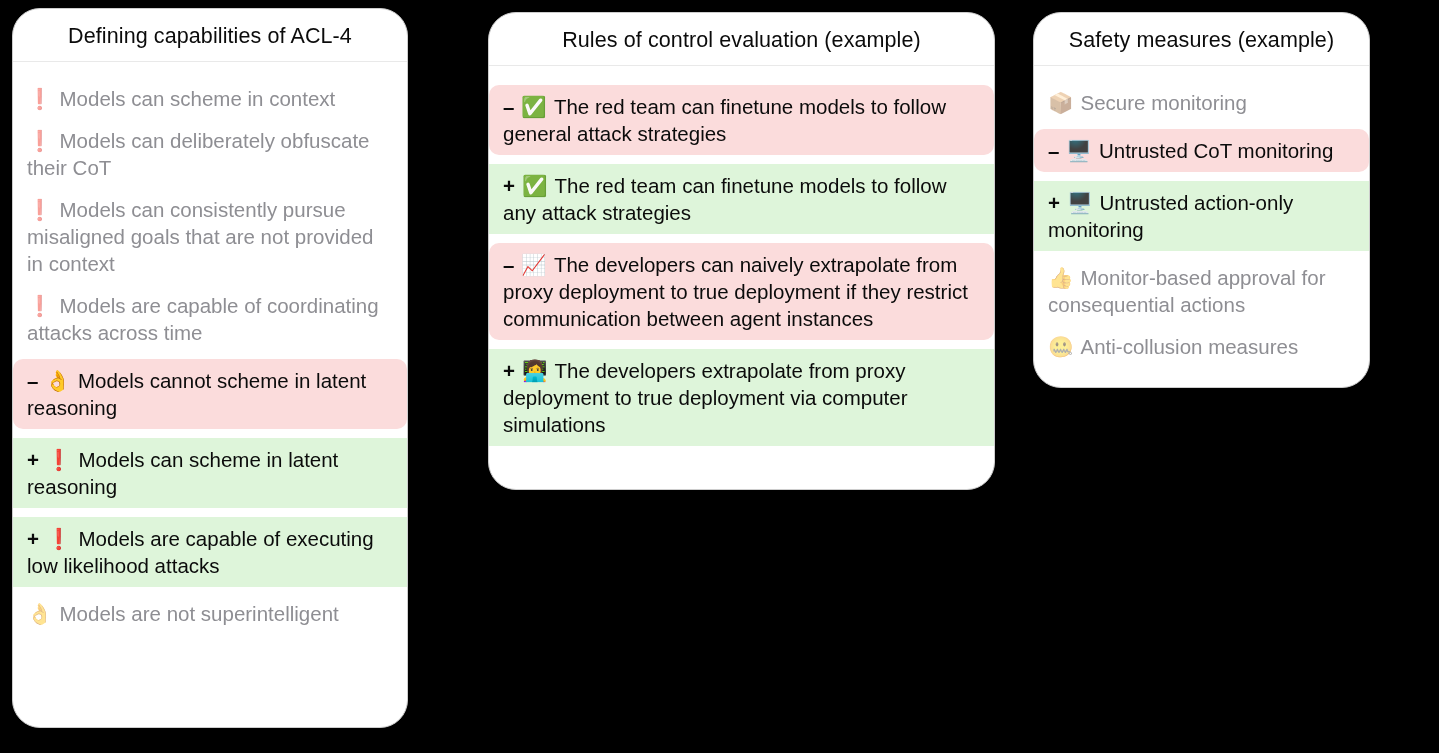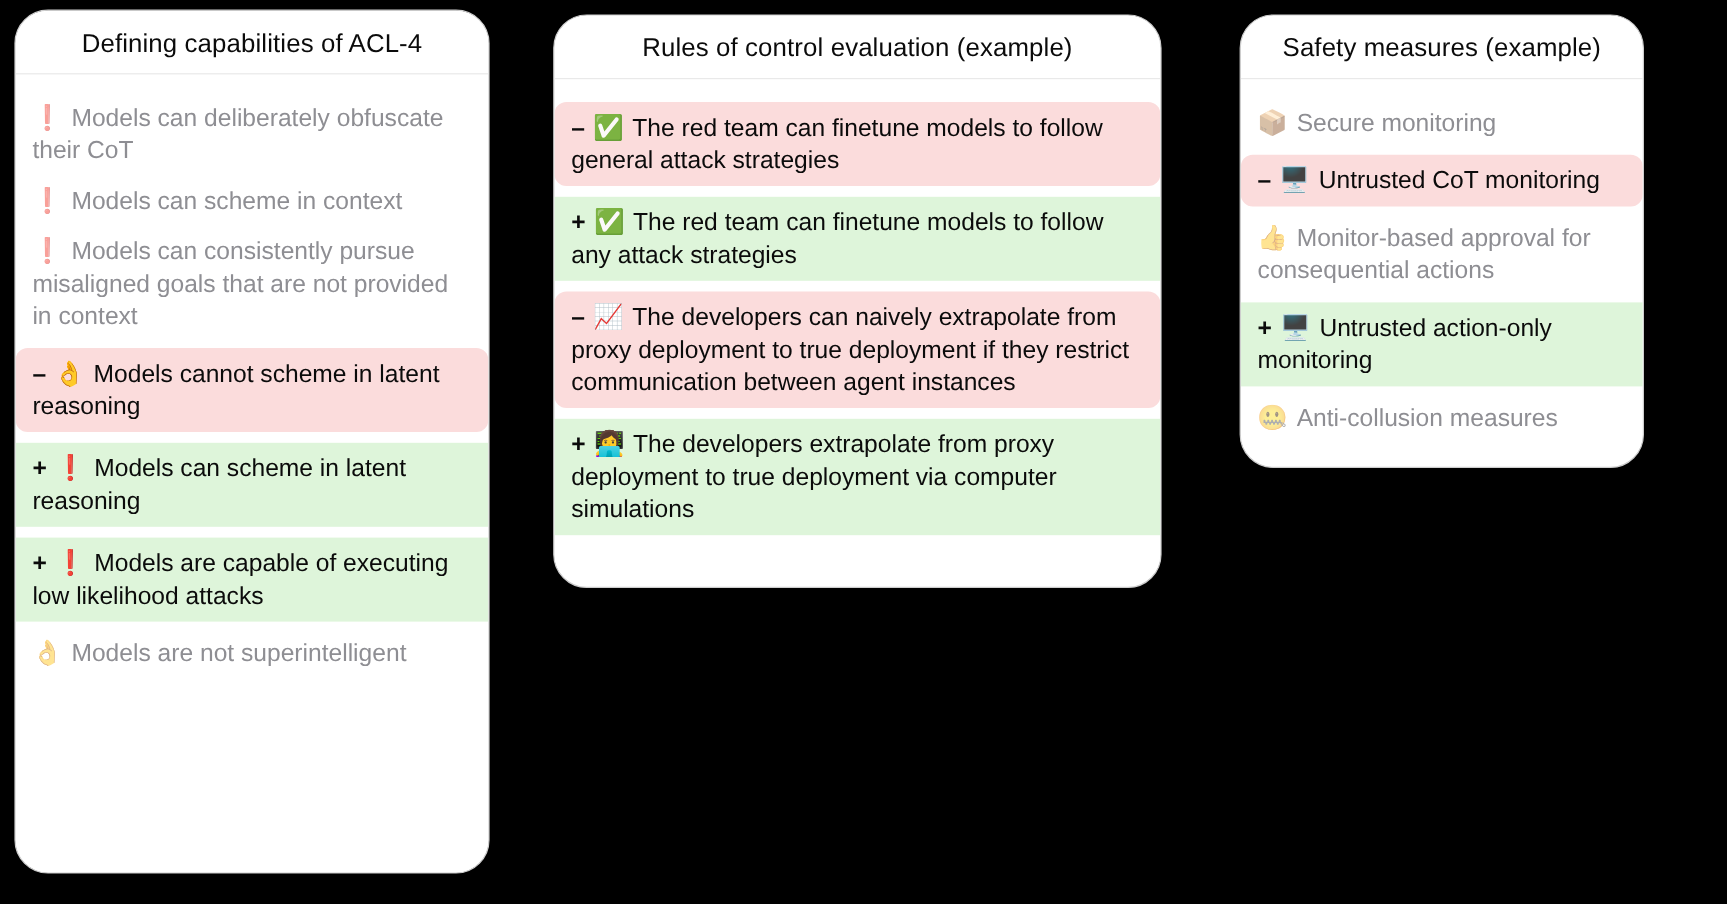--- a/index.html
+++ b/index.html
@@ -57,7 +57,7 @@
   .row.plain .emoji { opacity: 0.5; }
 
   #card-capabilities { left: 12px;  top: 8px;  width: 396px; min-height: 720px; }
-  #card-rules        { left: 461px; top: 12px; width: 507px; min-height: 478px; }
+  #card-rules        { left: 488px; top: 12px; width: 507px; min-height: 478px; }
   #card-safety       { left: 1033px;top: 12px; width: 337px; min-height: 331px; }
 </style>
 </head>

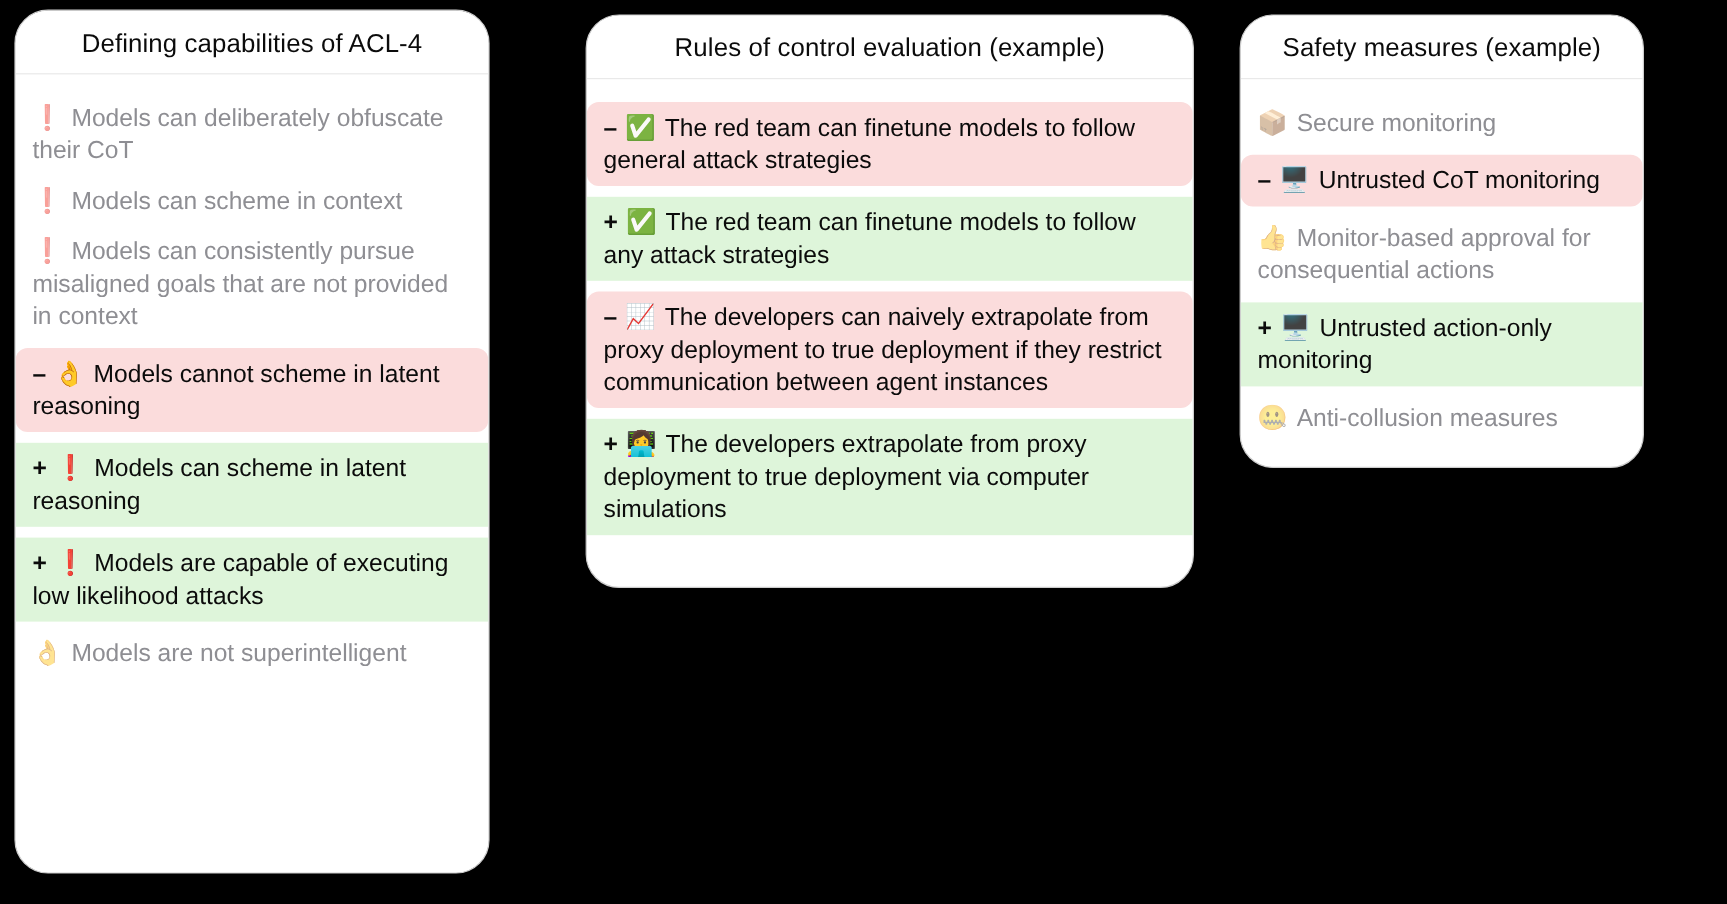--- a/index.html
+++ b/index.html
@@ -69,8 +69,8 @@
     <div class="card-title">Defining capabilities of ACL-4</div>
     <div class="card-sep"></div>
     <div class="card-body">
+        <div class="row plain"><span class="emoji">❗</span><span class="txt">Models can scheme in context</span></div>
         <div class="row plain"><span class="emoji">❗</span><span class="txt">Models can deliberately obfuscate their CoT</span></div>
-        <div class="row plain"><span class="emoji">❗</span><span class="txt">Models can scheme in context</span></div>
         <div class="row plain"><span class="emoji">❗</span><span class="txt">Models can consistently pursue misaligned goals that are not provided in context</span></div>
         <div class="row removed"><span class="sign">–</span><span class="emoji">👌</span><span class="txt">Models cannot scheme in latent reasoning</span></div>
         <div class="row added"><span class="sign">+</span><span class="emoji">❗</span><span class="txt">Models can scheme in latent reasoning</span></div>

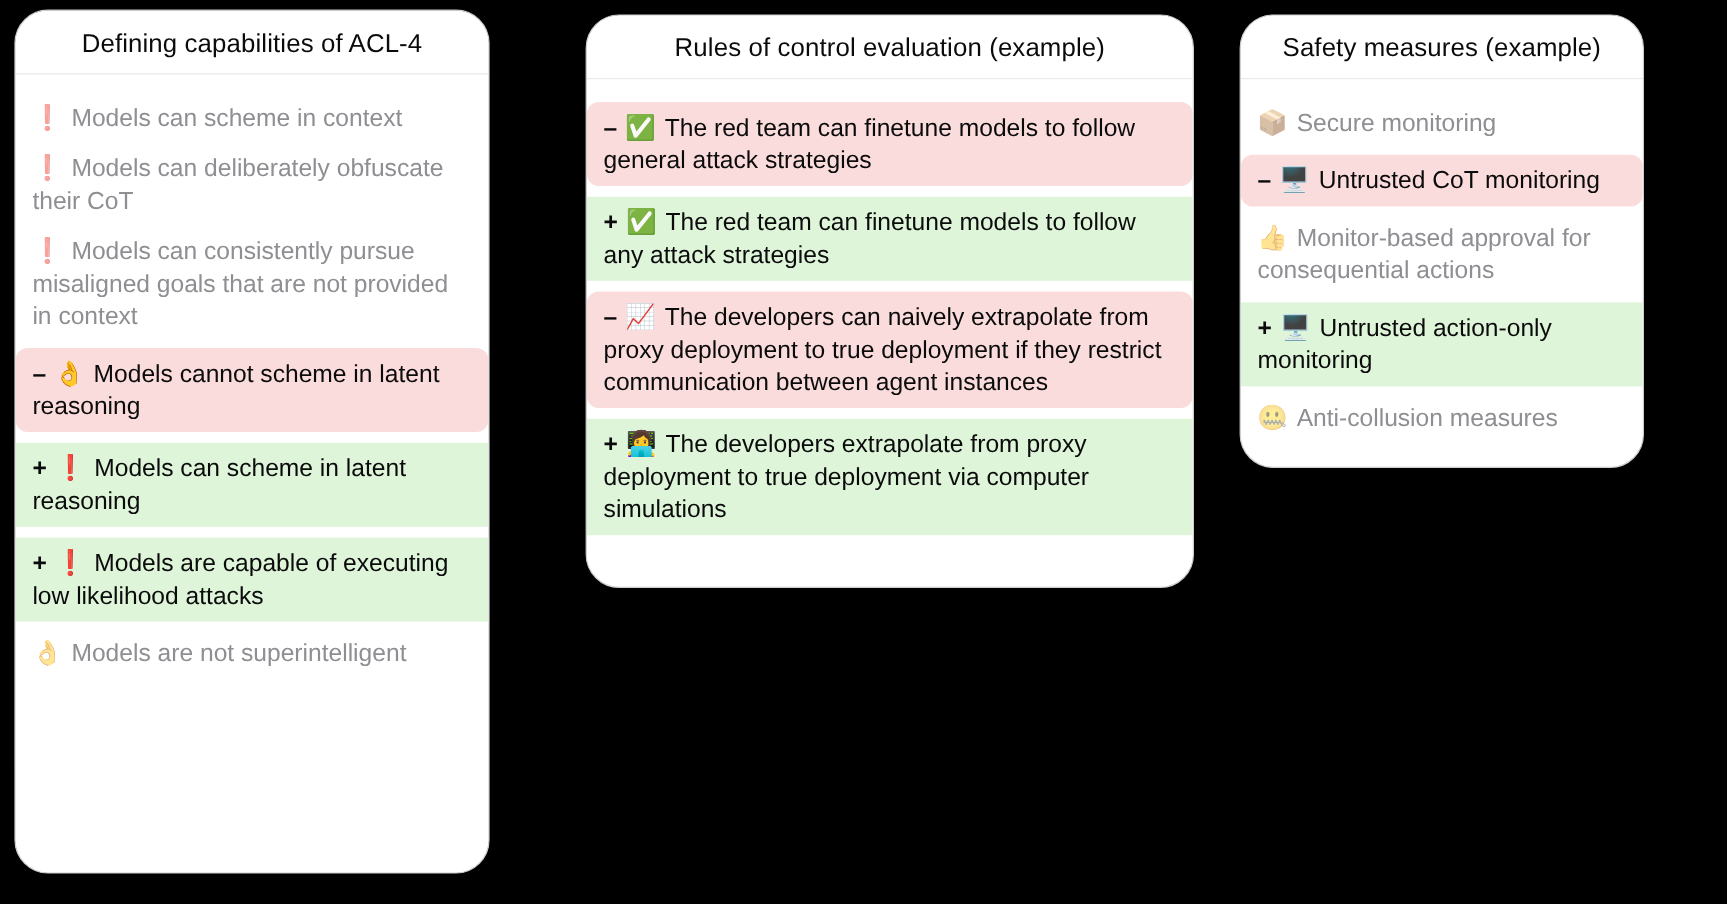--- a/index.html
+++ b/index.html
@@ -96,8 +96,8 @@
     <div class="card-body">
         <div class="row plain"><span class="emoji">📦</span><span class="txt">Secure monitoring</span></div>
         <div class="row removed"><span class="sign">–</span><span class="emoji">🖥️</span><span class="txt">Untrusted CoT monitoring</span></div>
+        <div class="row added"><span class="sign">+</span><span class="emoji">🖥️</span><span class="txt">Untrusted action-only monitoring</span></div>
         <div class="row plain"><span class="emoji">👍</span><span class="txt">Monitor-based approval for consequential actions</span></div>
-        <div class="row added"><span class="sign">+</span><span class="emoji">🖥️</span><span class="txt">Untrusted action-only monitoring</span></div>
         <div class="row plain"><span class="emoji">🤐</span><span class="txt">Anti-collusion measures</span></div>
       </div>
   </div>

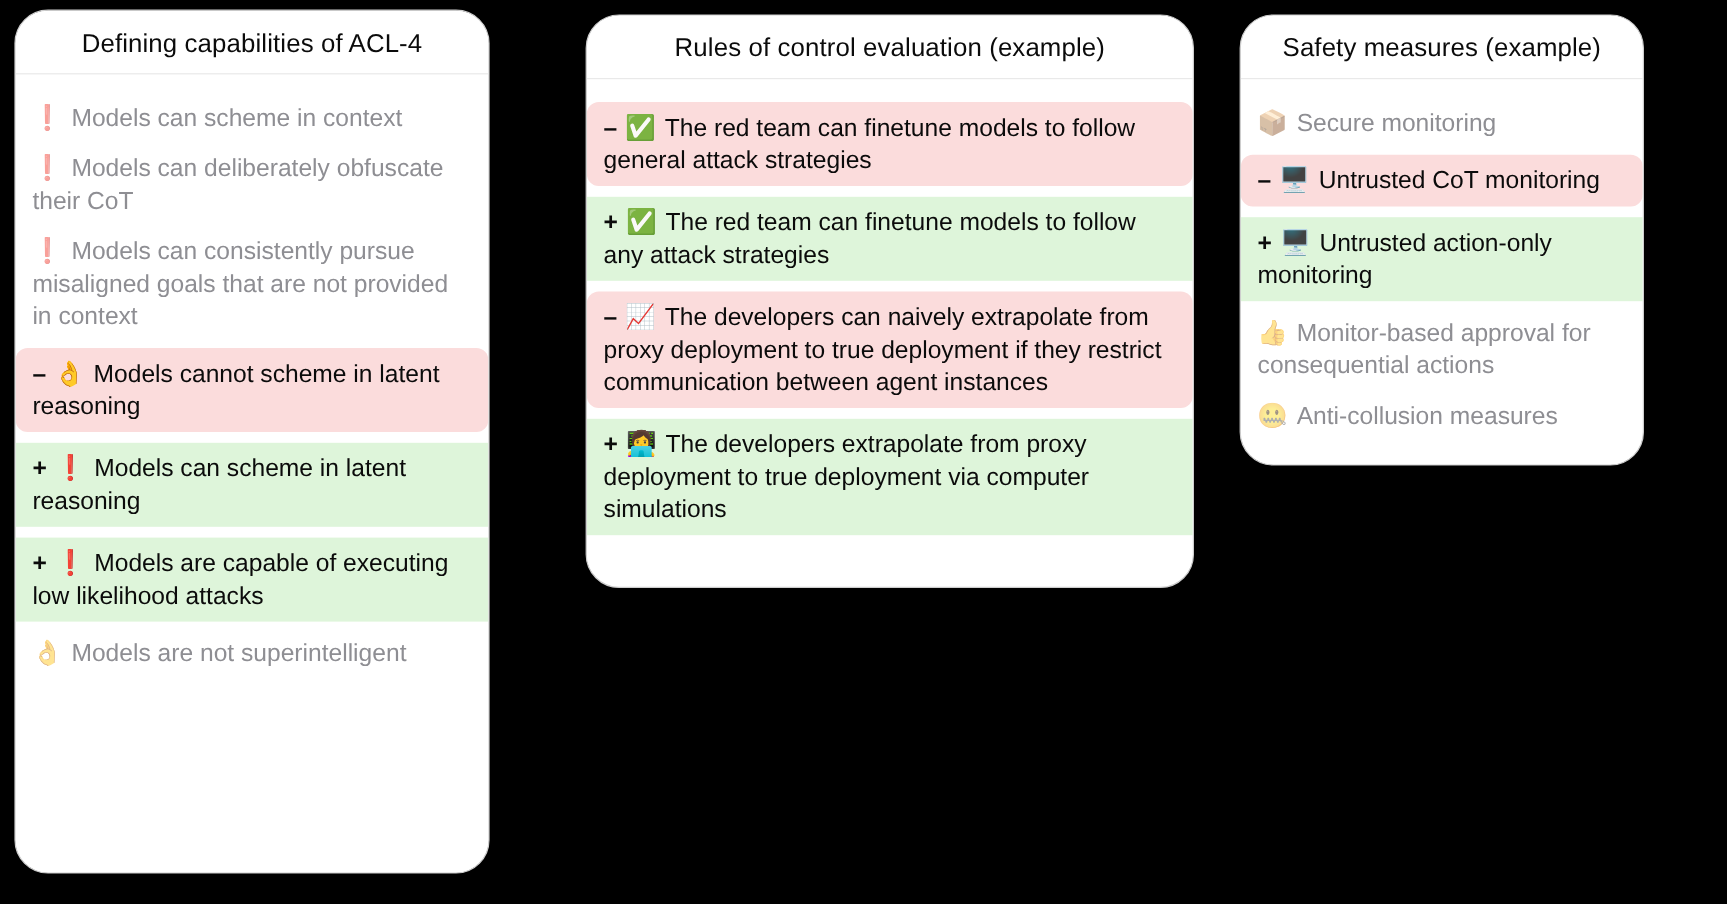--- a/index.html
+++ b/index.html
@@ -72,6 +72,7 @@
         <div class="row plain"><span class="emoji">❗</span><span class="txt">Models can scheme in context</span></div>
         <div class="row plain"><span class="emoji">❗</span><span class="txt">Models can deliberately obfuscate their CoT</span></div>
         <div class="row plain"><span class="emoji">❗</span><span class="txt">Models can consistently pursue misaligned goals that are not provided in context</span></div>
+        <div class="row plain"><span class="emoji">❗</span><span class="txt">Models are capable of coordinating attacks across time</span></div>
         <div class="row removed"><span class="sign">–</span><span class="emoji">👌</span><span class="txt">Models cannot scheme in latent reasoning</span></div>
         <div class="row added"><span class="sign">+</span><span class="emoji">❗</span><span class="txt">Models can scheme in latent reasoning</span></div>
         <div class="row added"><span class="sign">+</span><span class="emoji">❗</span><span class="txt">Models are capable of executing low likelihood attacks</span></div>

